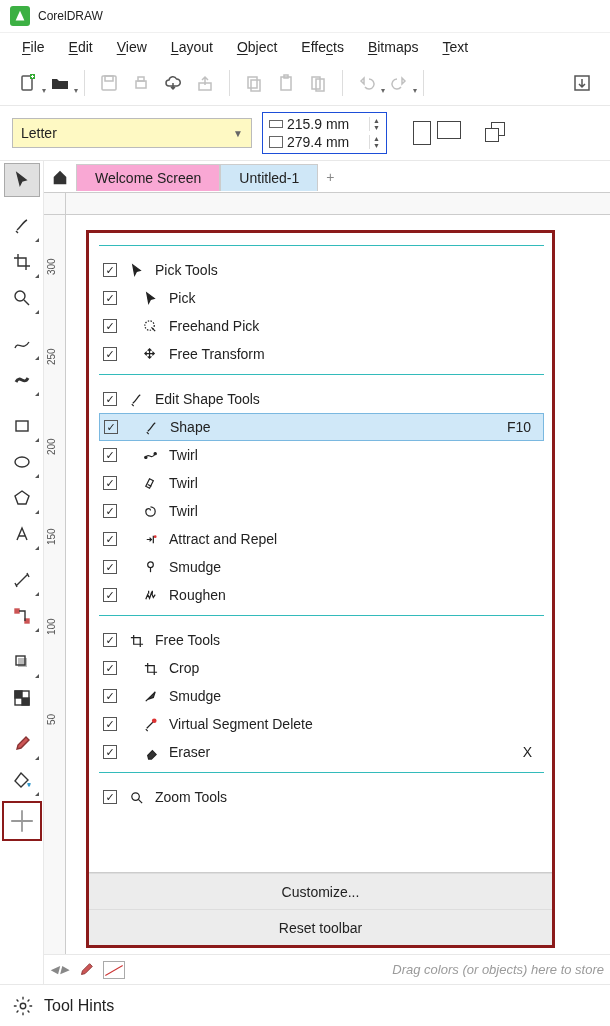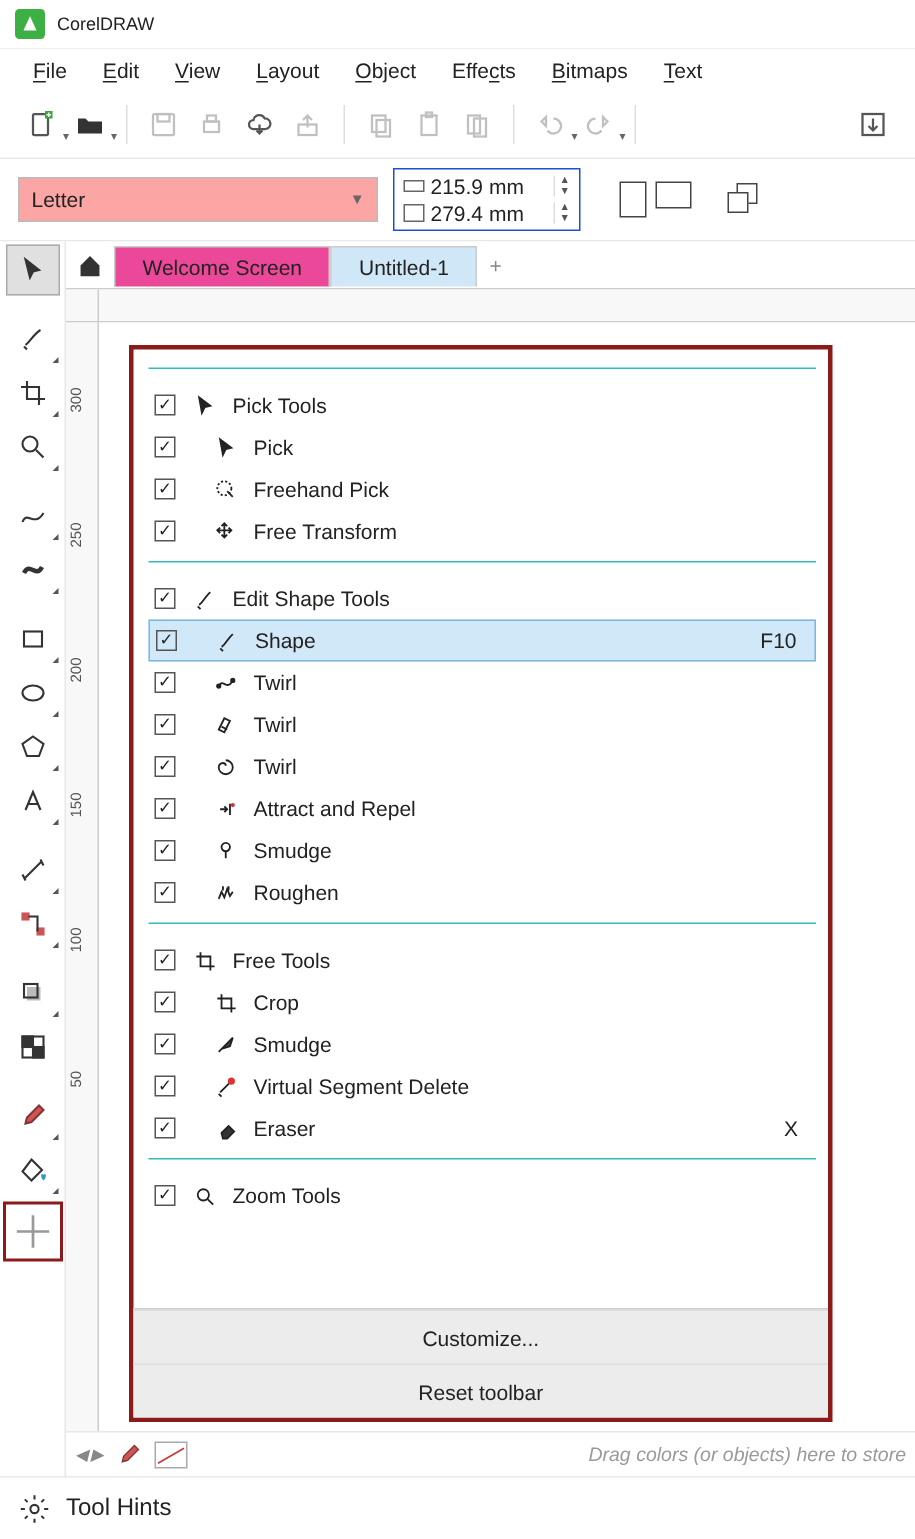--- a/index.html
+++ b/index.html
@@ -23,7 +23,7 @@
   .sep { width: 1px; height: 26px; background: #ddd; margin: 0 6px; }
   
   .props-row { display: flex; align-items: center; padding: 6px 12px; gap: 10px; background: #fff; border-bottom: 1px solid #e8e8e8; }
-  .pagesize-sel { width: 240px; height: 30px; border: 1px solid #bbb; padding: 0 8px; display: flex; align-items: center; justify-content: space-between; background: #fca5a5; }
+  .pagesize-sel { width: 240px; height: 30px; border: 1px solid #bbb; padding: 0 8px; display: flex; align-items: center; justify-content: space-between; background: #fef9c3; }
   .pagesize-sel .arrow { font-size: 10px; color: #666; }
   .dim-box { border: 1px solid #1d4ed8; padding: 2px 4px; background: #fff; }
   .dim-row { display: flex; align-items: center; gap: 4px; padding: 1px 2px; }

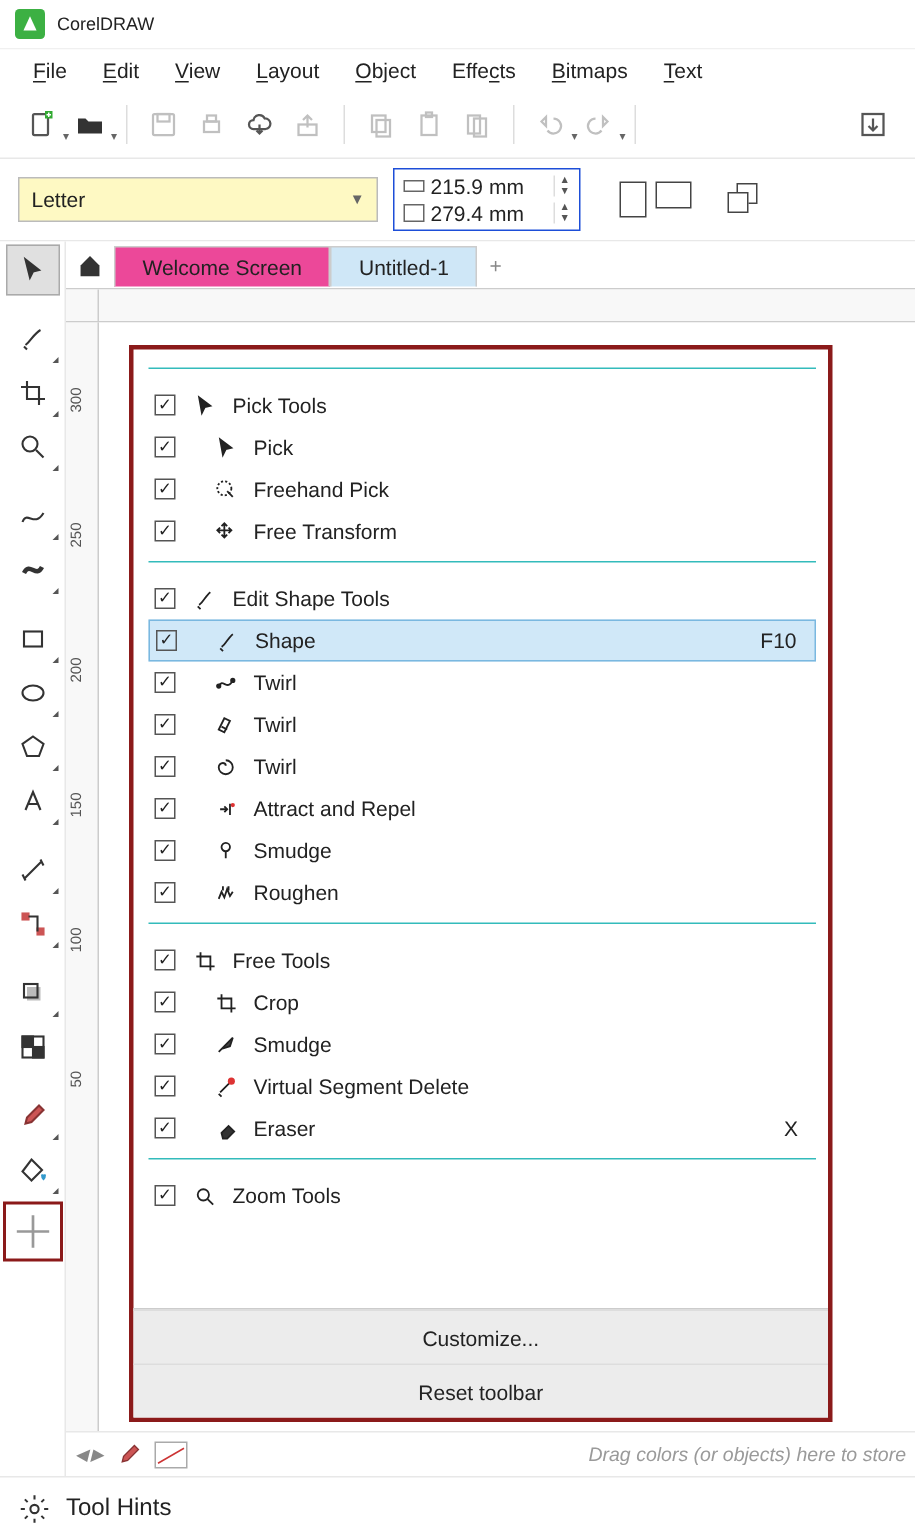--- a/index.html
+++ b/index.html
@@ -53,7 +53,7 @@
   .docarea { flex: 1; display: flex; flex-direction: column; position: relative; }
   .doctabs { display: flex; align-items: center; height: 32px; background: #fff; border-bottom: 1px solid #ccc; }
   .home-ic { width: 32px; display: flex; justify-content: center; }
-  .doctab { padding: 5px 18px; border-top: 1px solid #ccc; border-right: 1px solid #ccc; border-left: 1px solid #ccc; background: #ec4899; font-size: 14px; margin-bottom: -1px; }
+  .doctab { padding: 5px 18px; border-top: 1px solid #ccc; border-right: 1px solid #ccc; border-left: 1px solid #ccc; background: #f9a8d4; font-size: 14px; margin-bottom: -1px; }
   .doctab.active { background: #cfe7f7; }
   .newtab { width: 24px; text-align: center; color: #888; padding: 4px 8px; }
   

